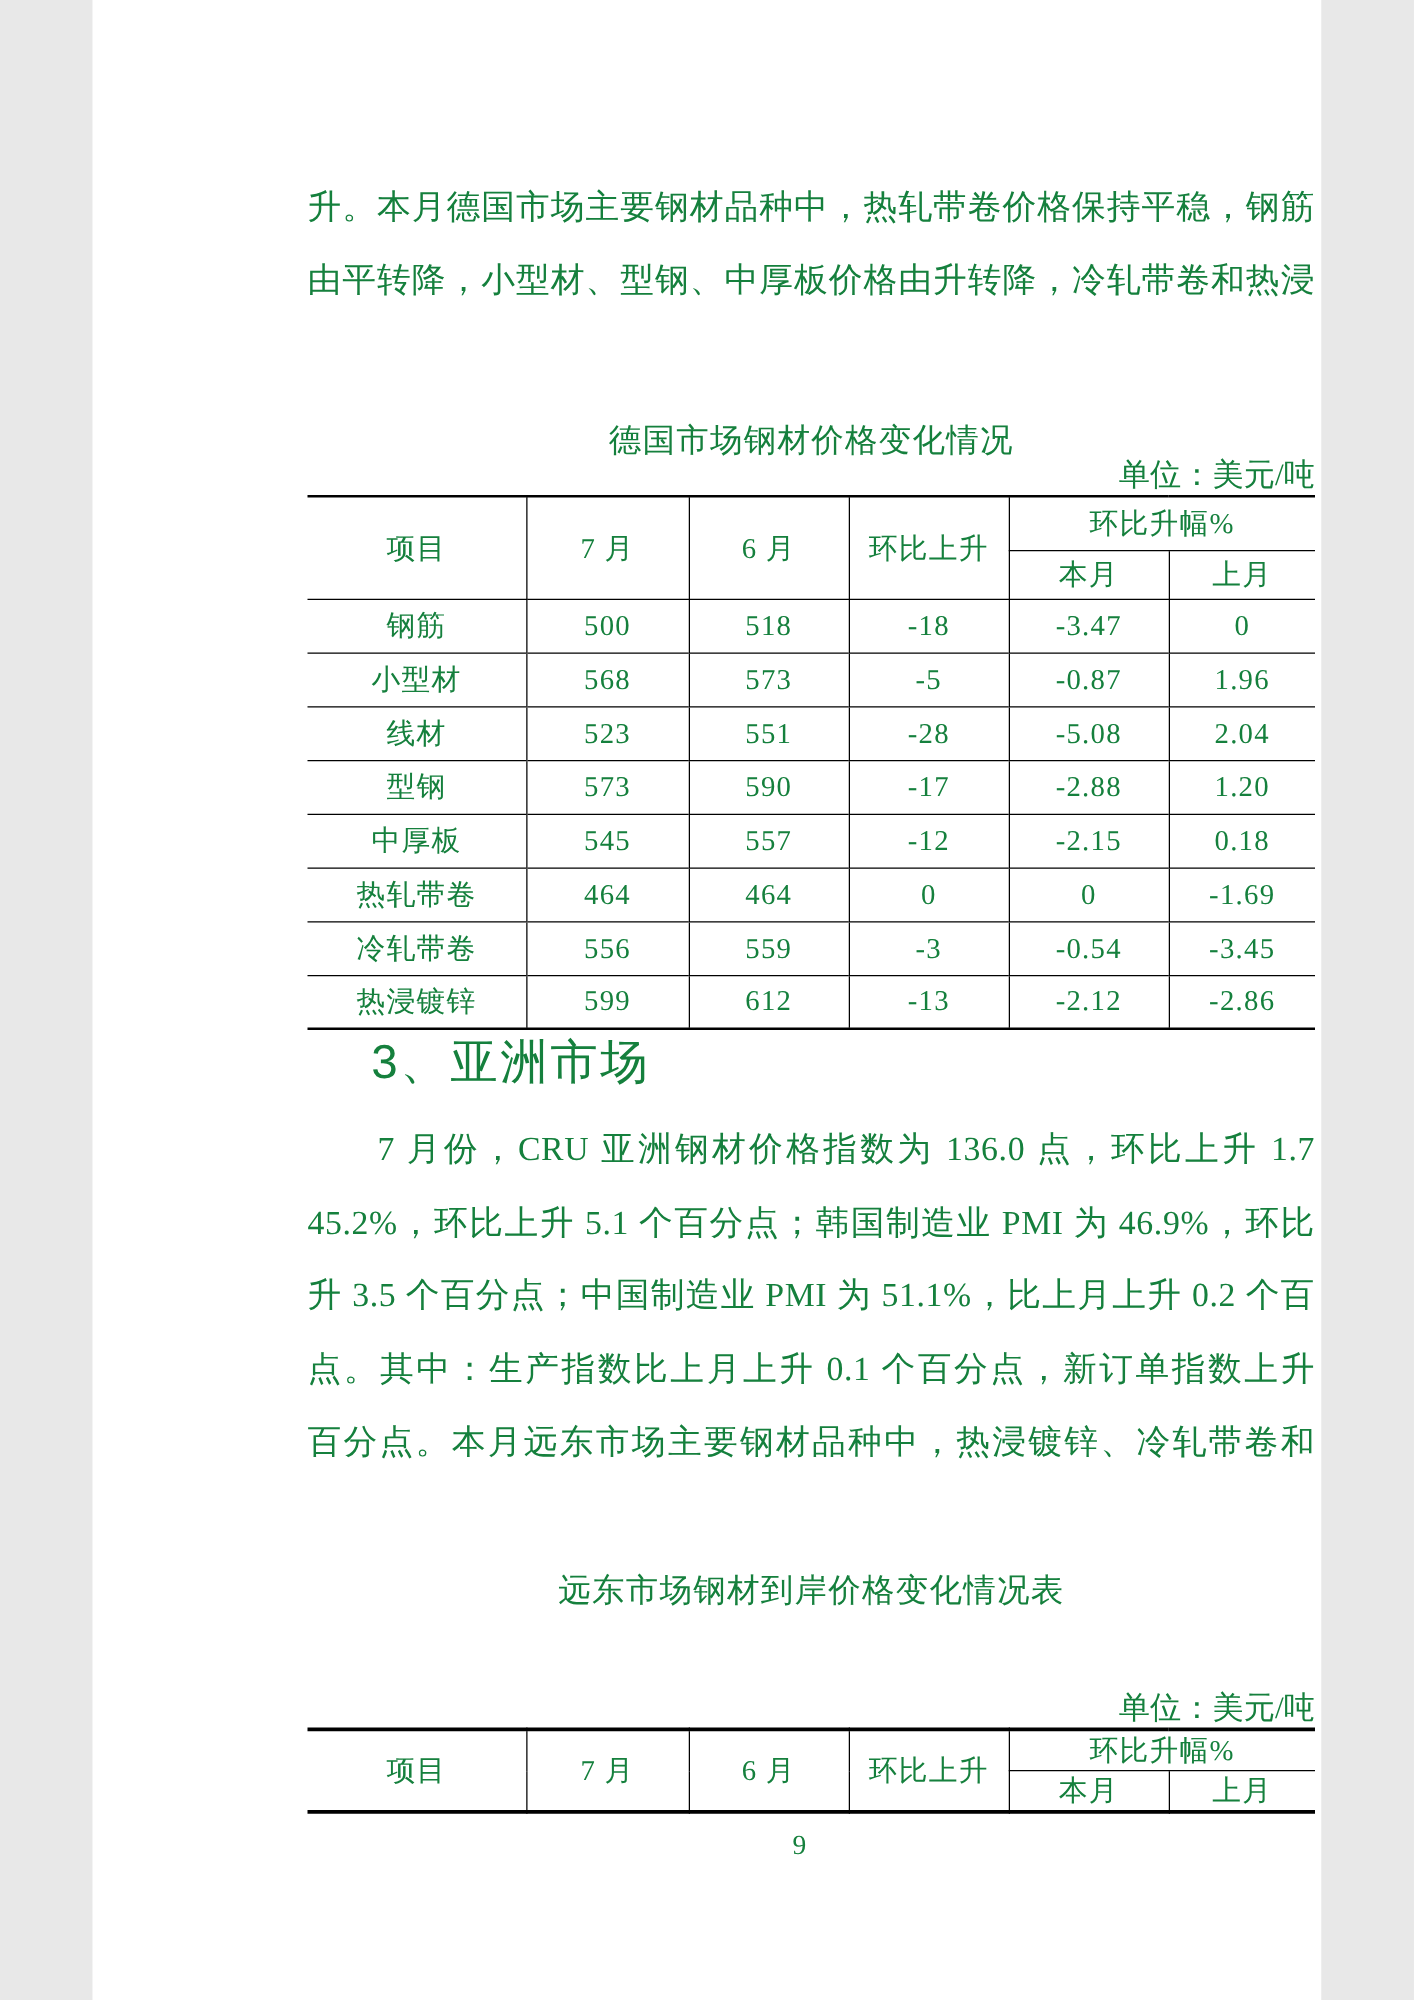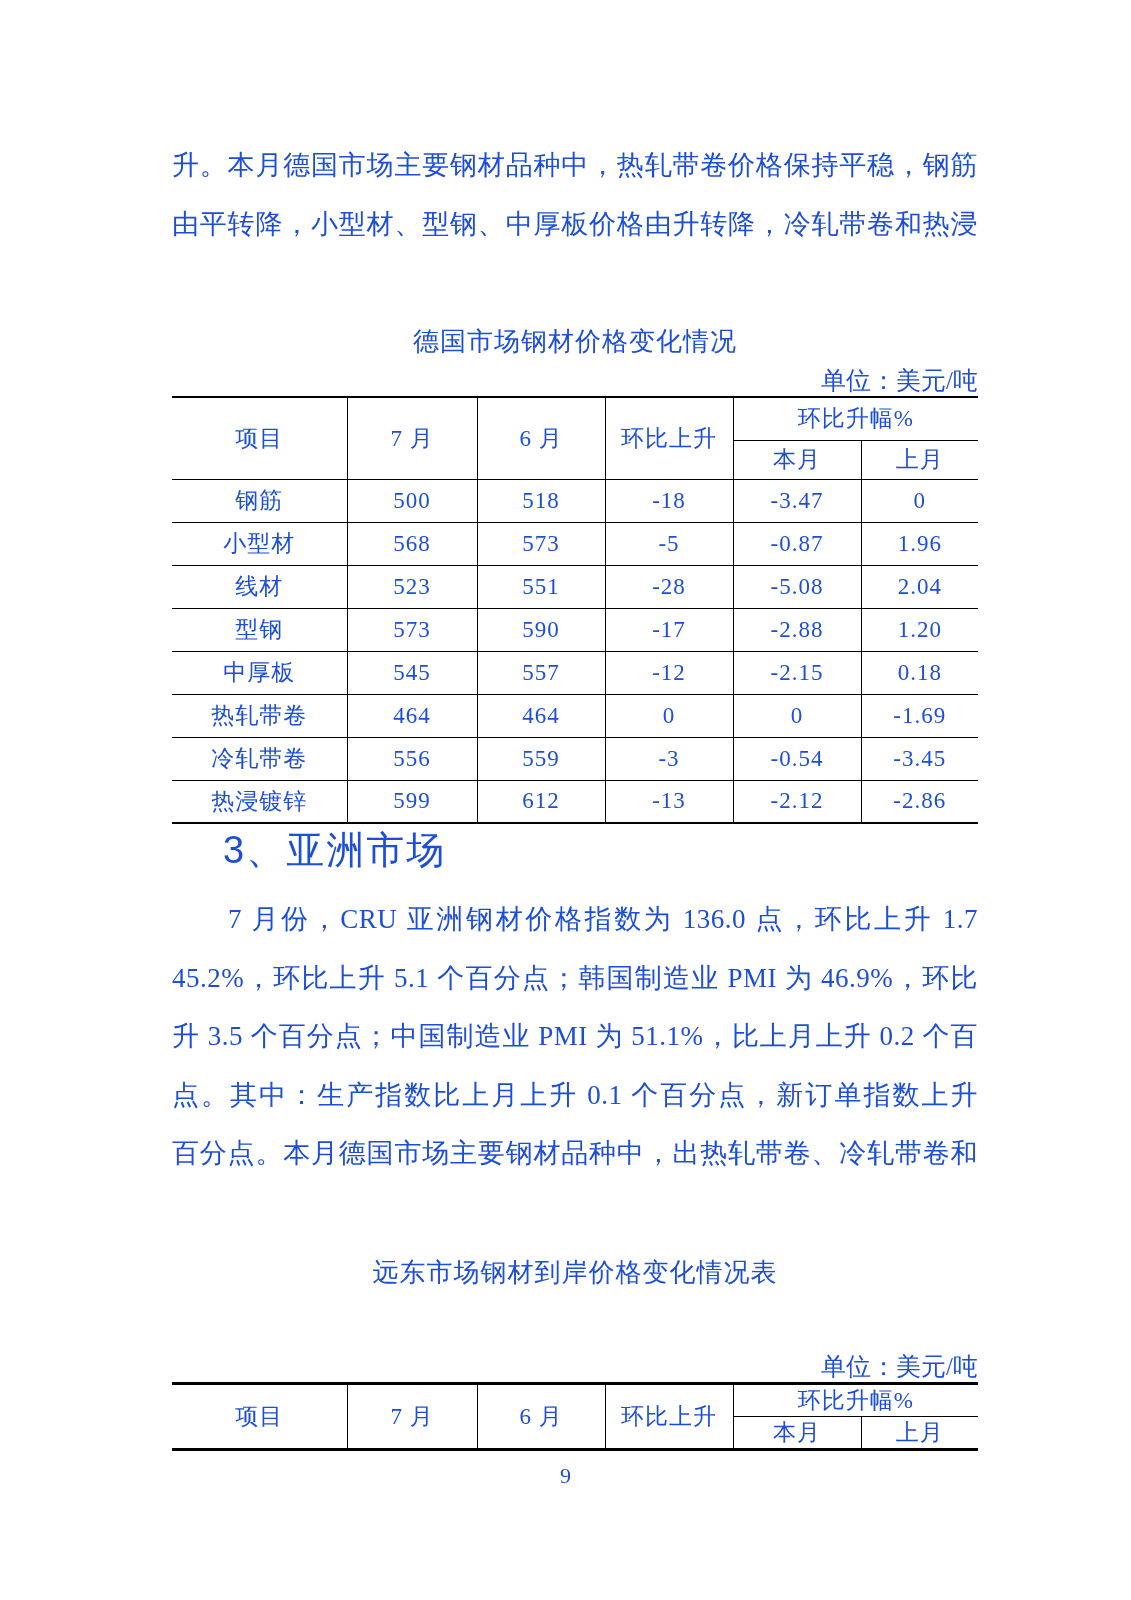--- a/index.html
+++ b/index.html
@@ -5,10 +5,10 @@
   html,body { margin:0; padding:0; background:#e8e8e8; }
   .page {
     position:relative;
-    width:1131px; height:1600px;
+    width:983px; height:1600px;
     margin:0 auto;
     background:#ffffff;
-    color:#1d4ed8;
+    color:#15803d;
     font-family:"Liberation Serif","DejaVu Serif",serif;
     overflow:hidden;
   }

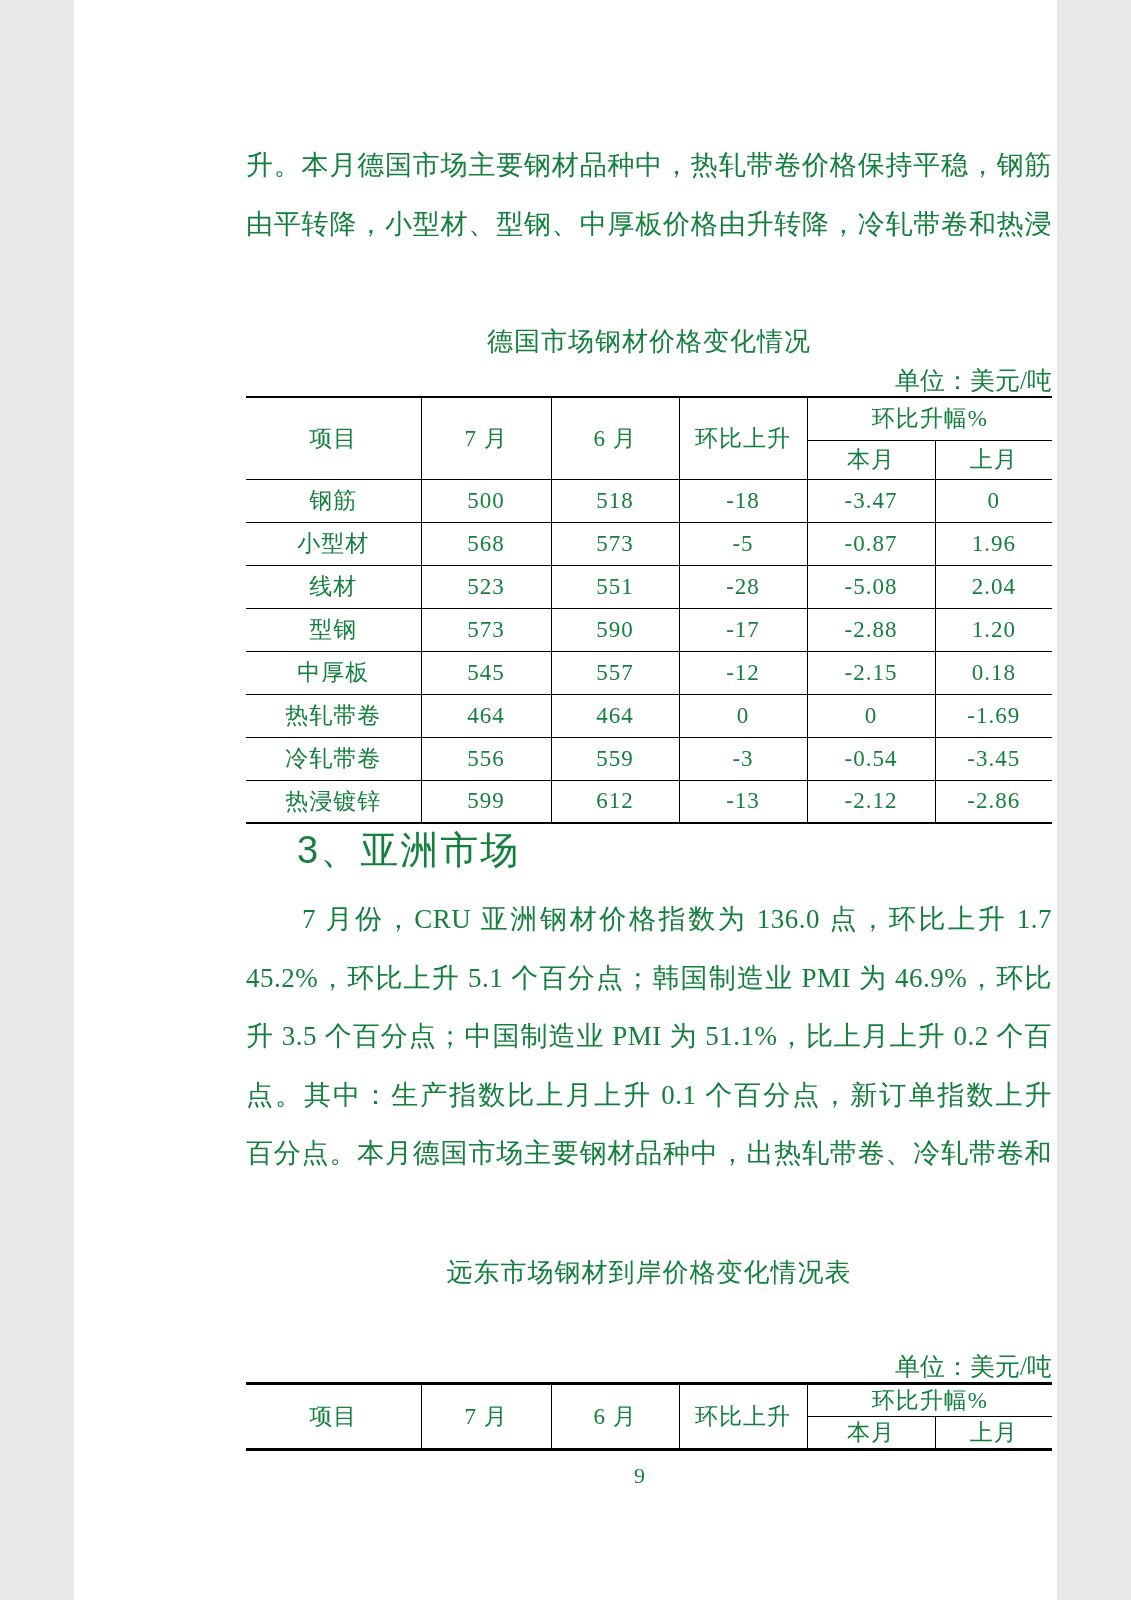--- a/index.html
+++ b/index.html
@@ -68,7 +68,7 @@
     <div class="ln just">由平转降，小型材、型钢、中厚板价格由升转降，冷轧带卷和热浸</div>
   </div>
 
-  <div class="tbl-title" style="top:325px;">德国市场钢材价格变化情况</div>
+  <div class="tbl-title" style="top:336px;">德国市场钢材价格变化情况</div>
   <div class="tbl-unit" style="top:367px;">单位：美元/吨</div>
 
   <table class="price" id="t1">

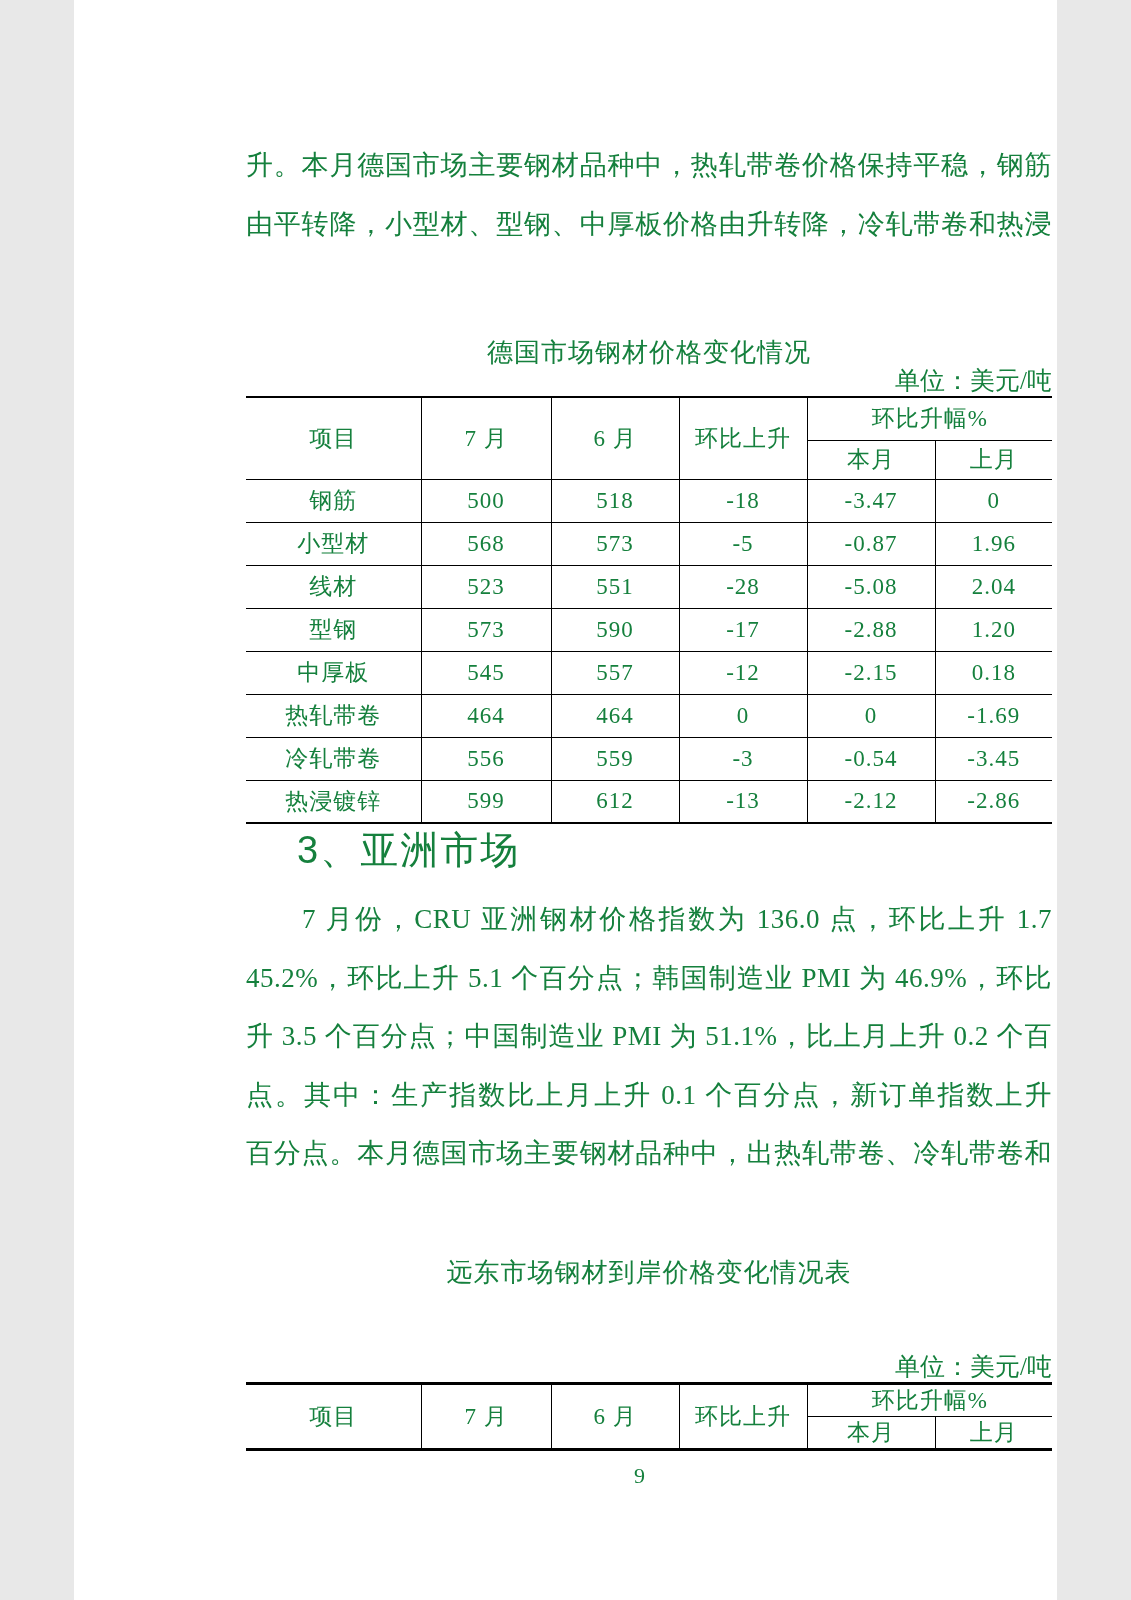--- a/index.html
+++ b/index.html
@@ -168,7 +168,7 @@
     <div class="ln just">45.2%，环比上升 5.1 个百分点；韩国制造业 PMI 为 46.9%，环比上</div>
     <div class="ln just">升 3.5 个百分点；中国制造业 PMI 为 51.1%，比上月上升 0.2 个百分</div>
     <div class="ln just">点。其中：生产指数比上月上升 0.1 个百分点，新订单指数上升 0.3</div>
-    <div class="ln just">百分点。本月德国市场主要钢材品种中，出热轧带卷、冷轧带卷和</div>
+    <div class="ln just">百分点。本月远东市场主要钢材品种中，热浸镀锌、冷轧带卷和</div>
   </div>
 
   <div class="tbl-title" style="top:1256px;">远东市场钢材到岸价格变化情况表</div>

